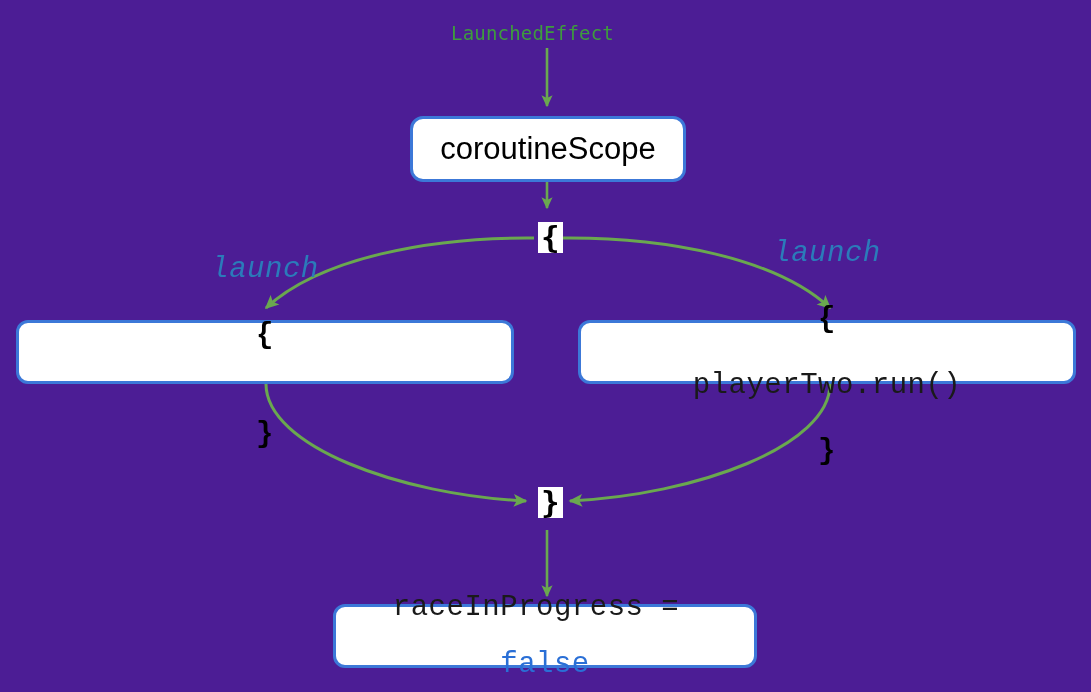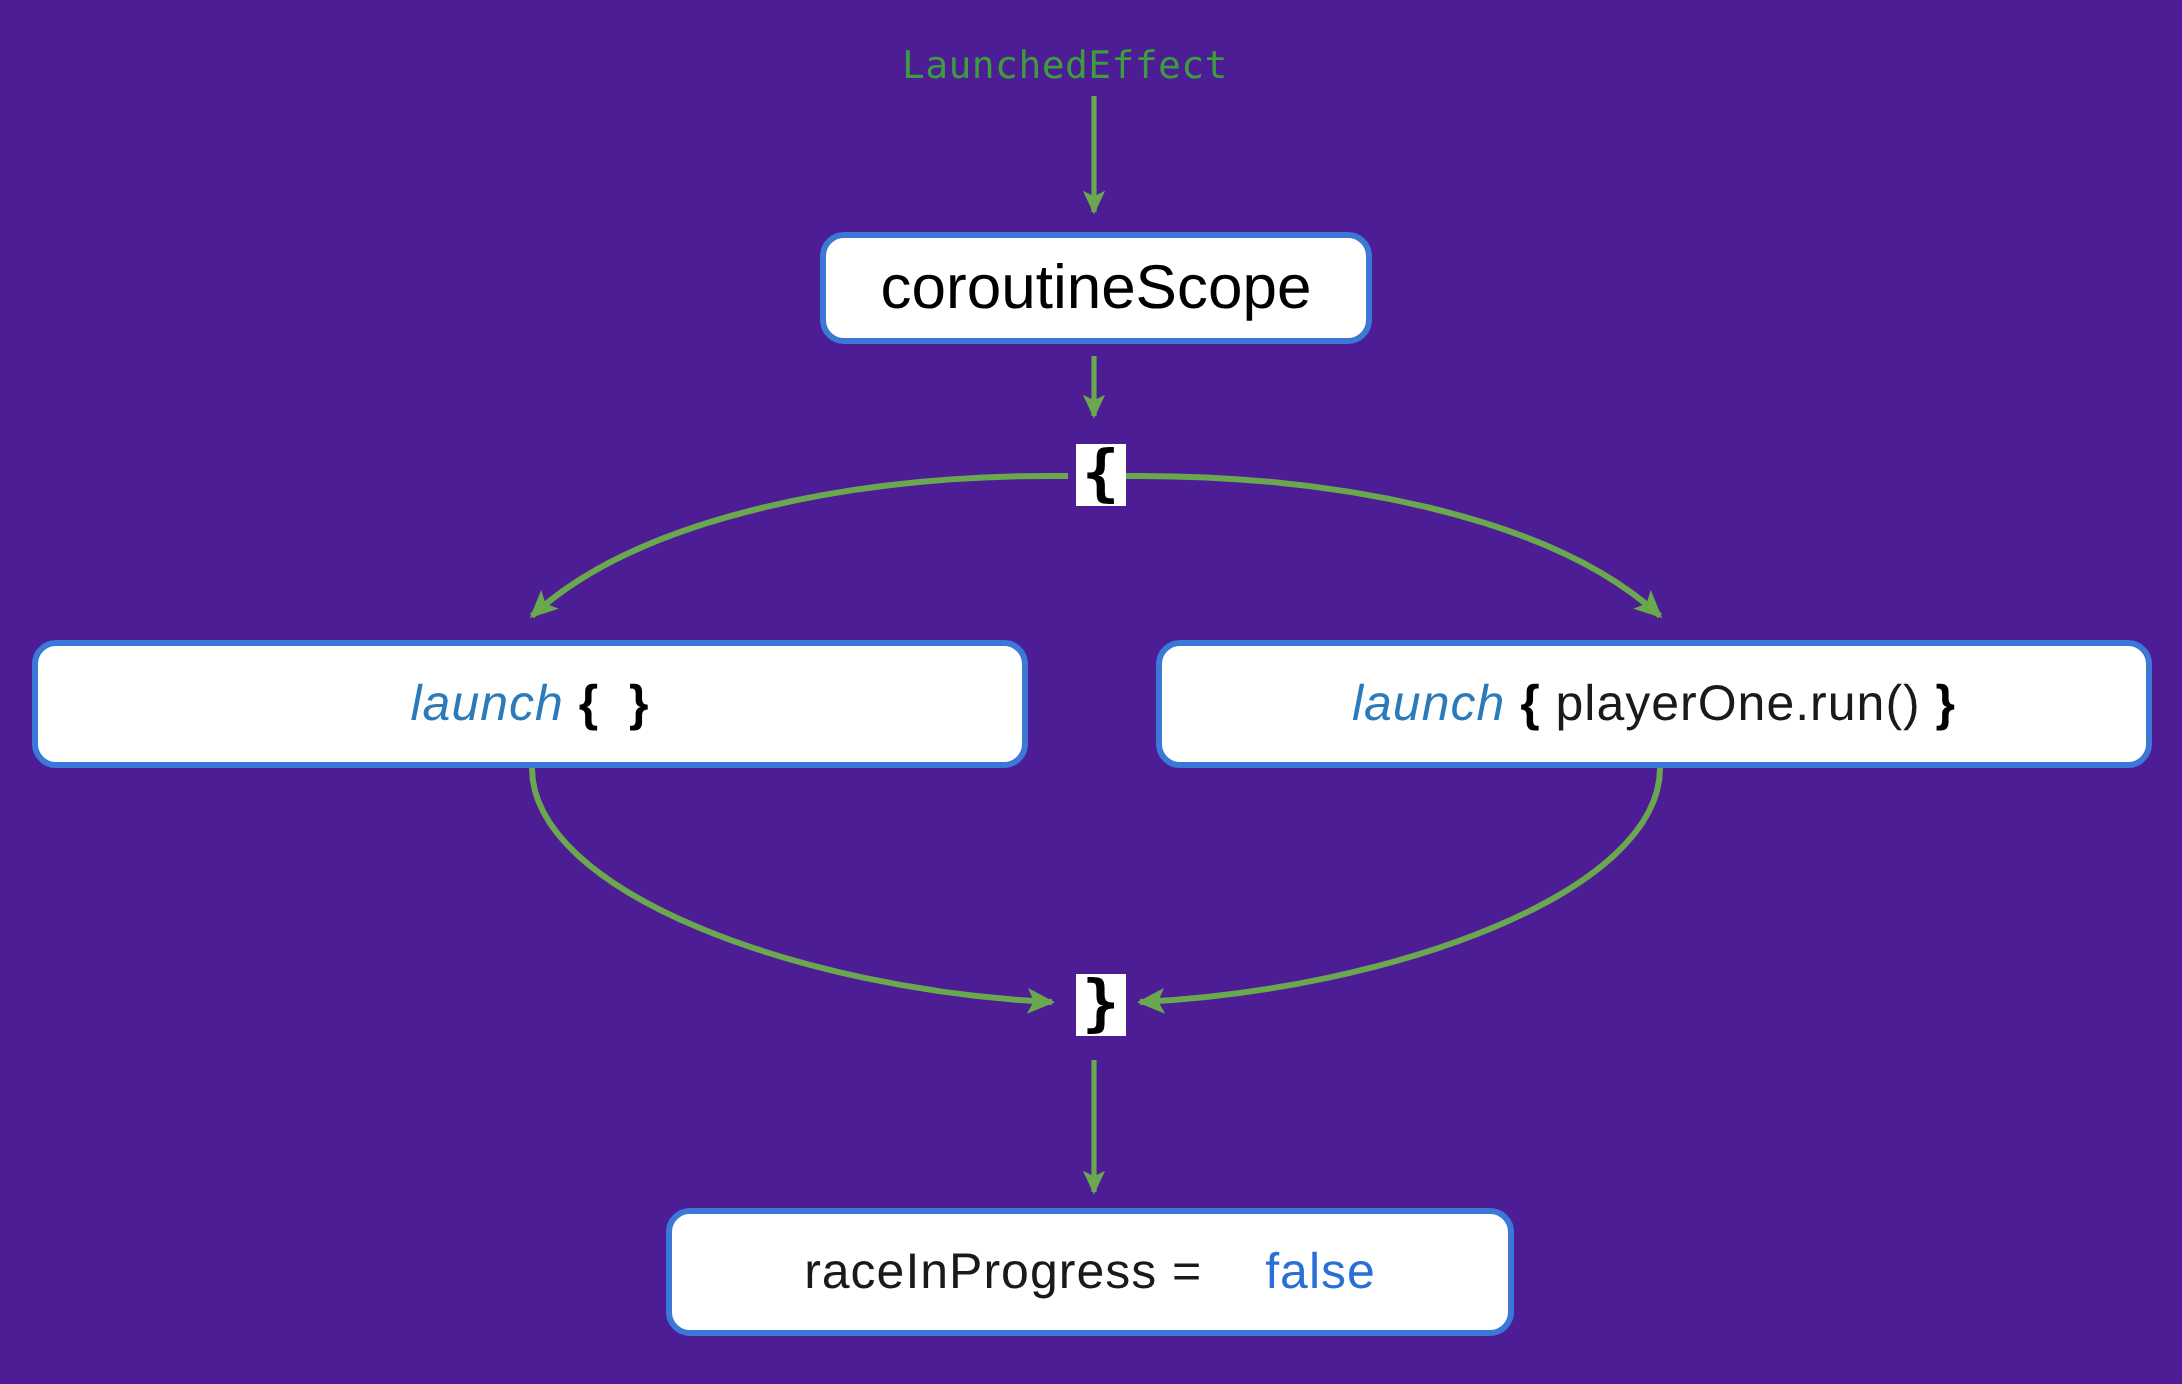--- a/index.html
+++ b/index.html
@@ -106,7 +106,7 @@
 
   <div class="free-label label-green" style="left:451px; top:22px;">LaunchedEffect</div>
 
-  <div class="node node-sans" style="left:410px; top:116px; width:276px; height:56px;">
+  <div class="node node-sans" style="left:410px; top:116px; width:276px; height:66px;border-radius:13px;">
     <span>coroutineScope</span>
   </div>
 

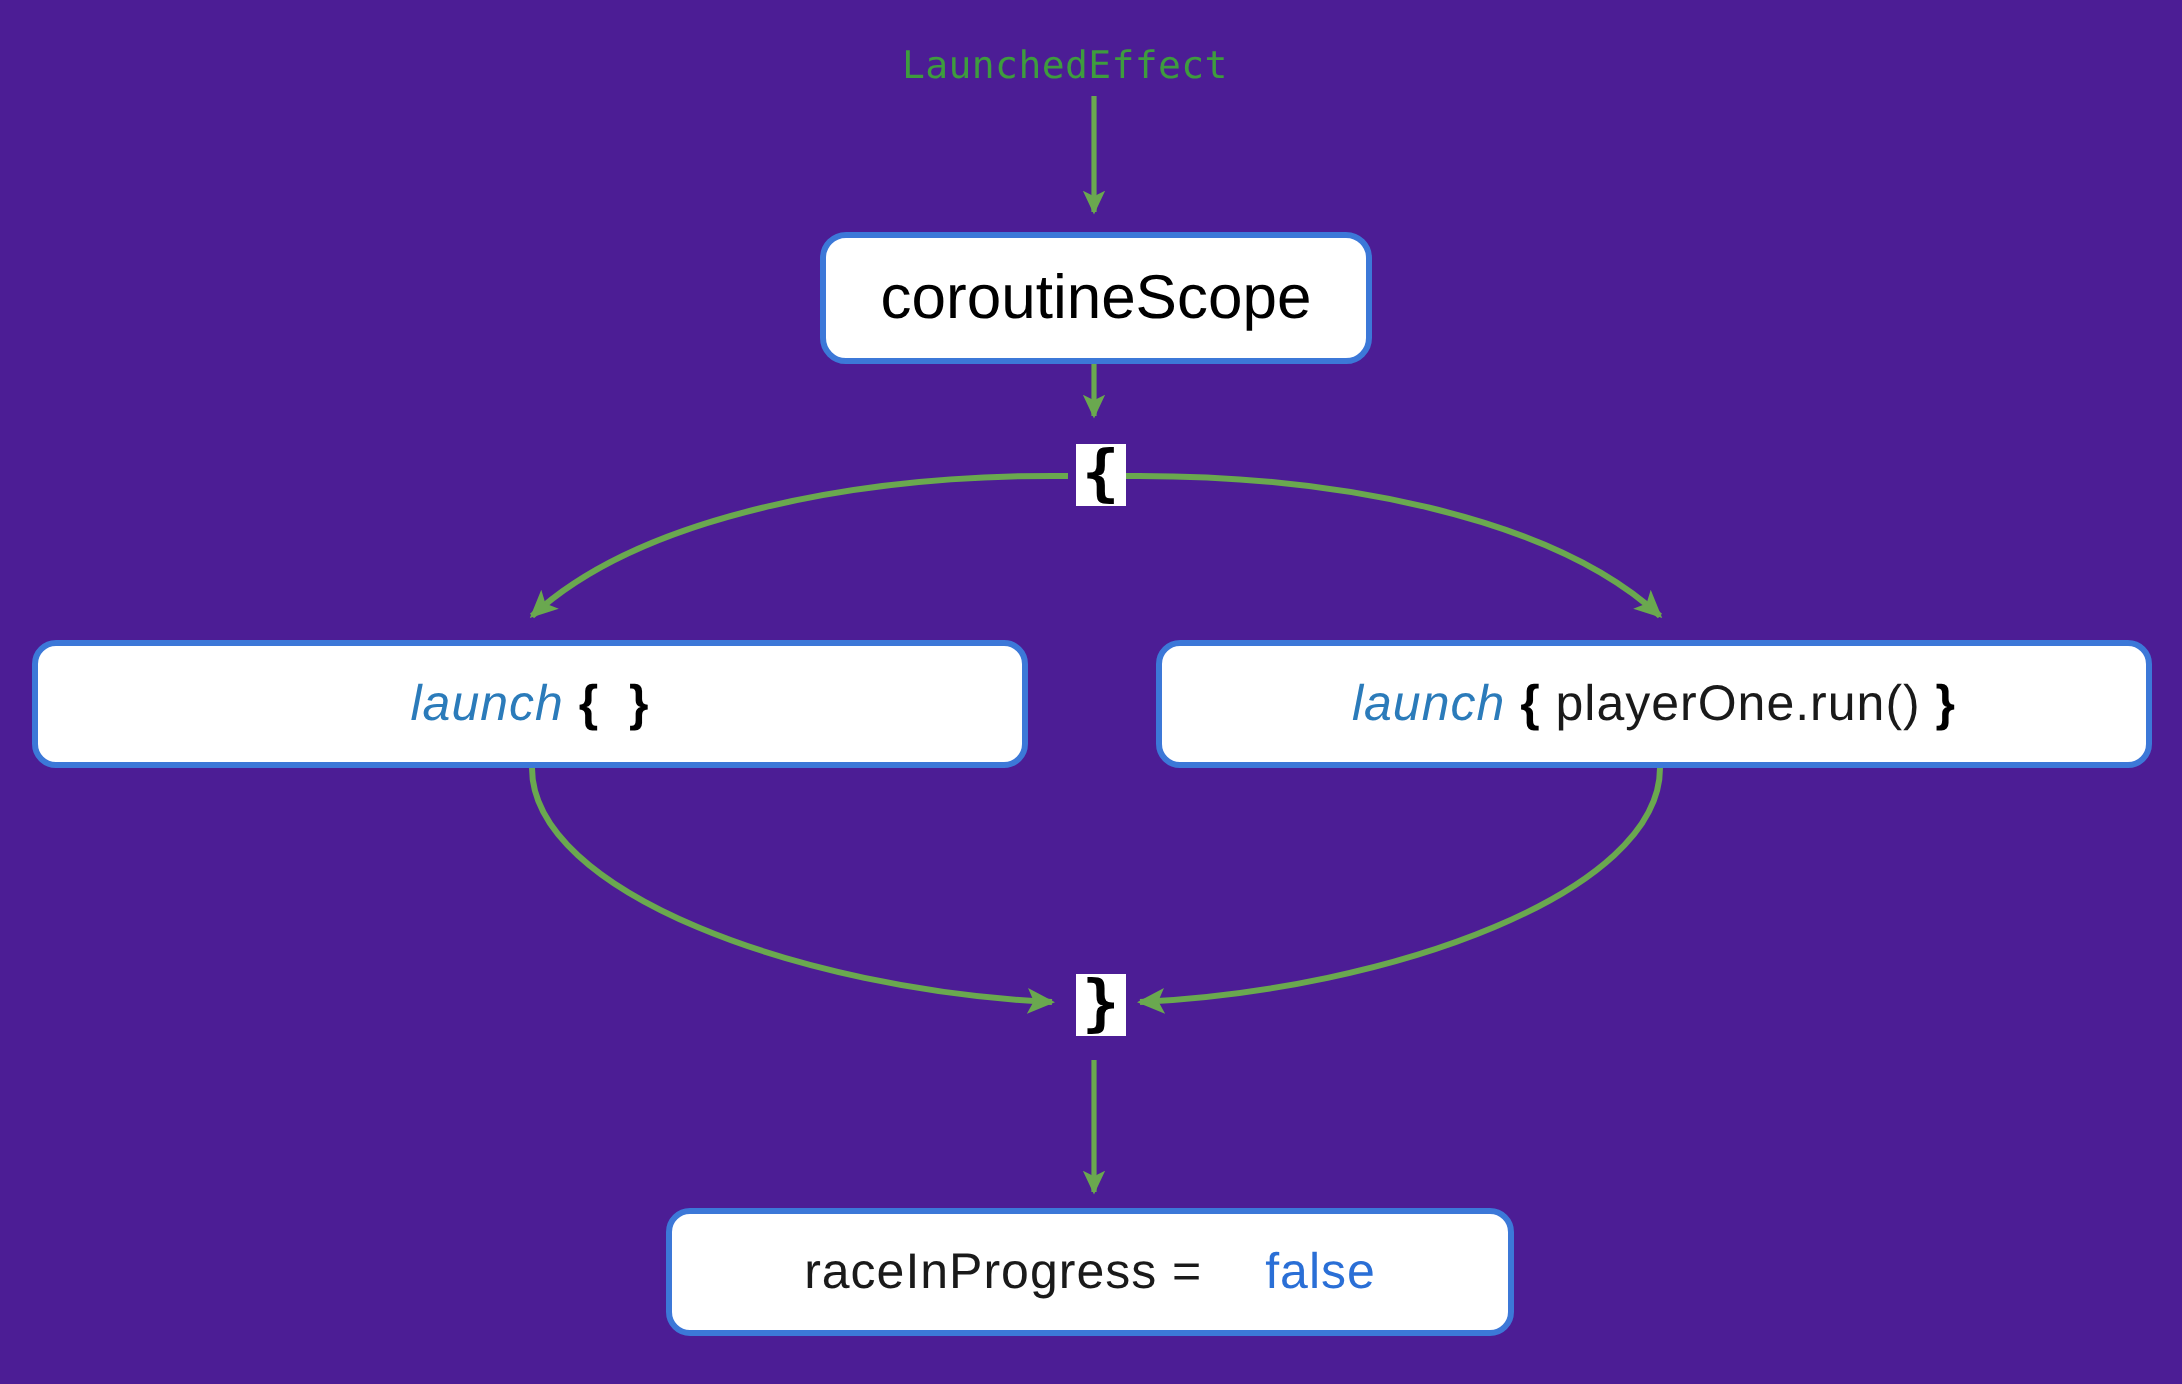--- a/index.html
+++ b/index.html
@@ -40,10 +40,11 @@
     color: #000000;
   }
   .node-mono {
-    font-family: Liberation Sans, sans-serif;
-    font-size: 25px;
+    font-family: Liberation Mono, monospace;
+    font-size: 29px;
     color: #1a1a1a;
     letter-spacing: 0.5px;
+    flex-direction: column;
   }
   .kw-italic {
     color: #2b7bba;

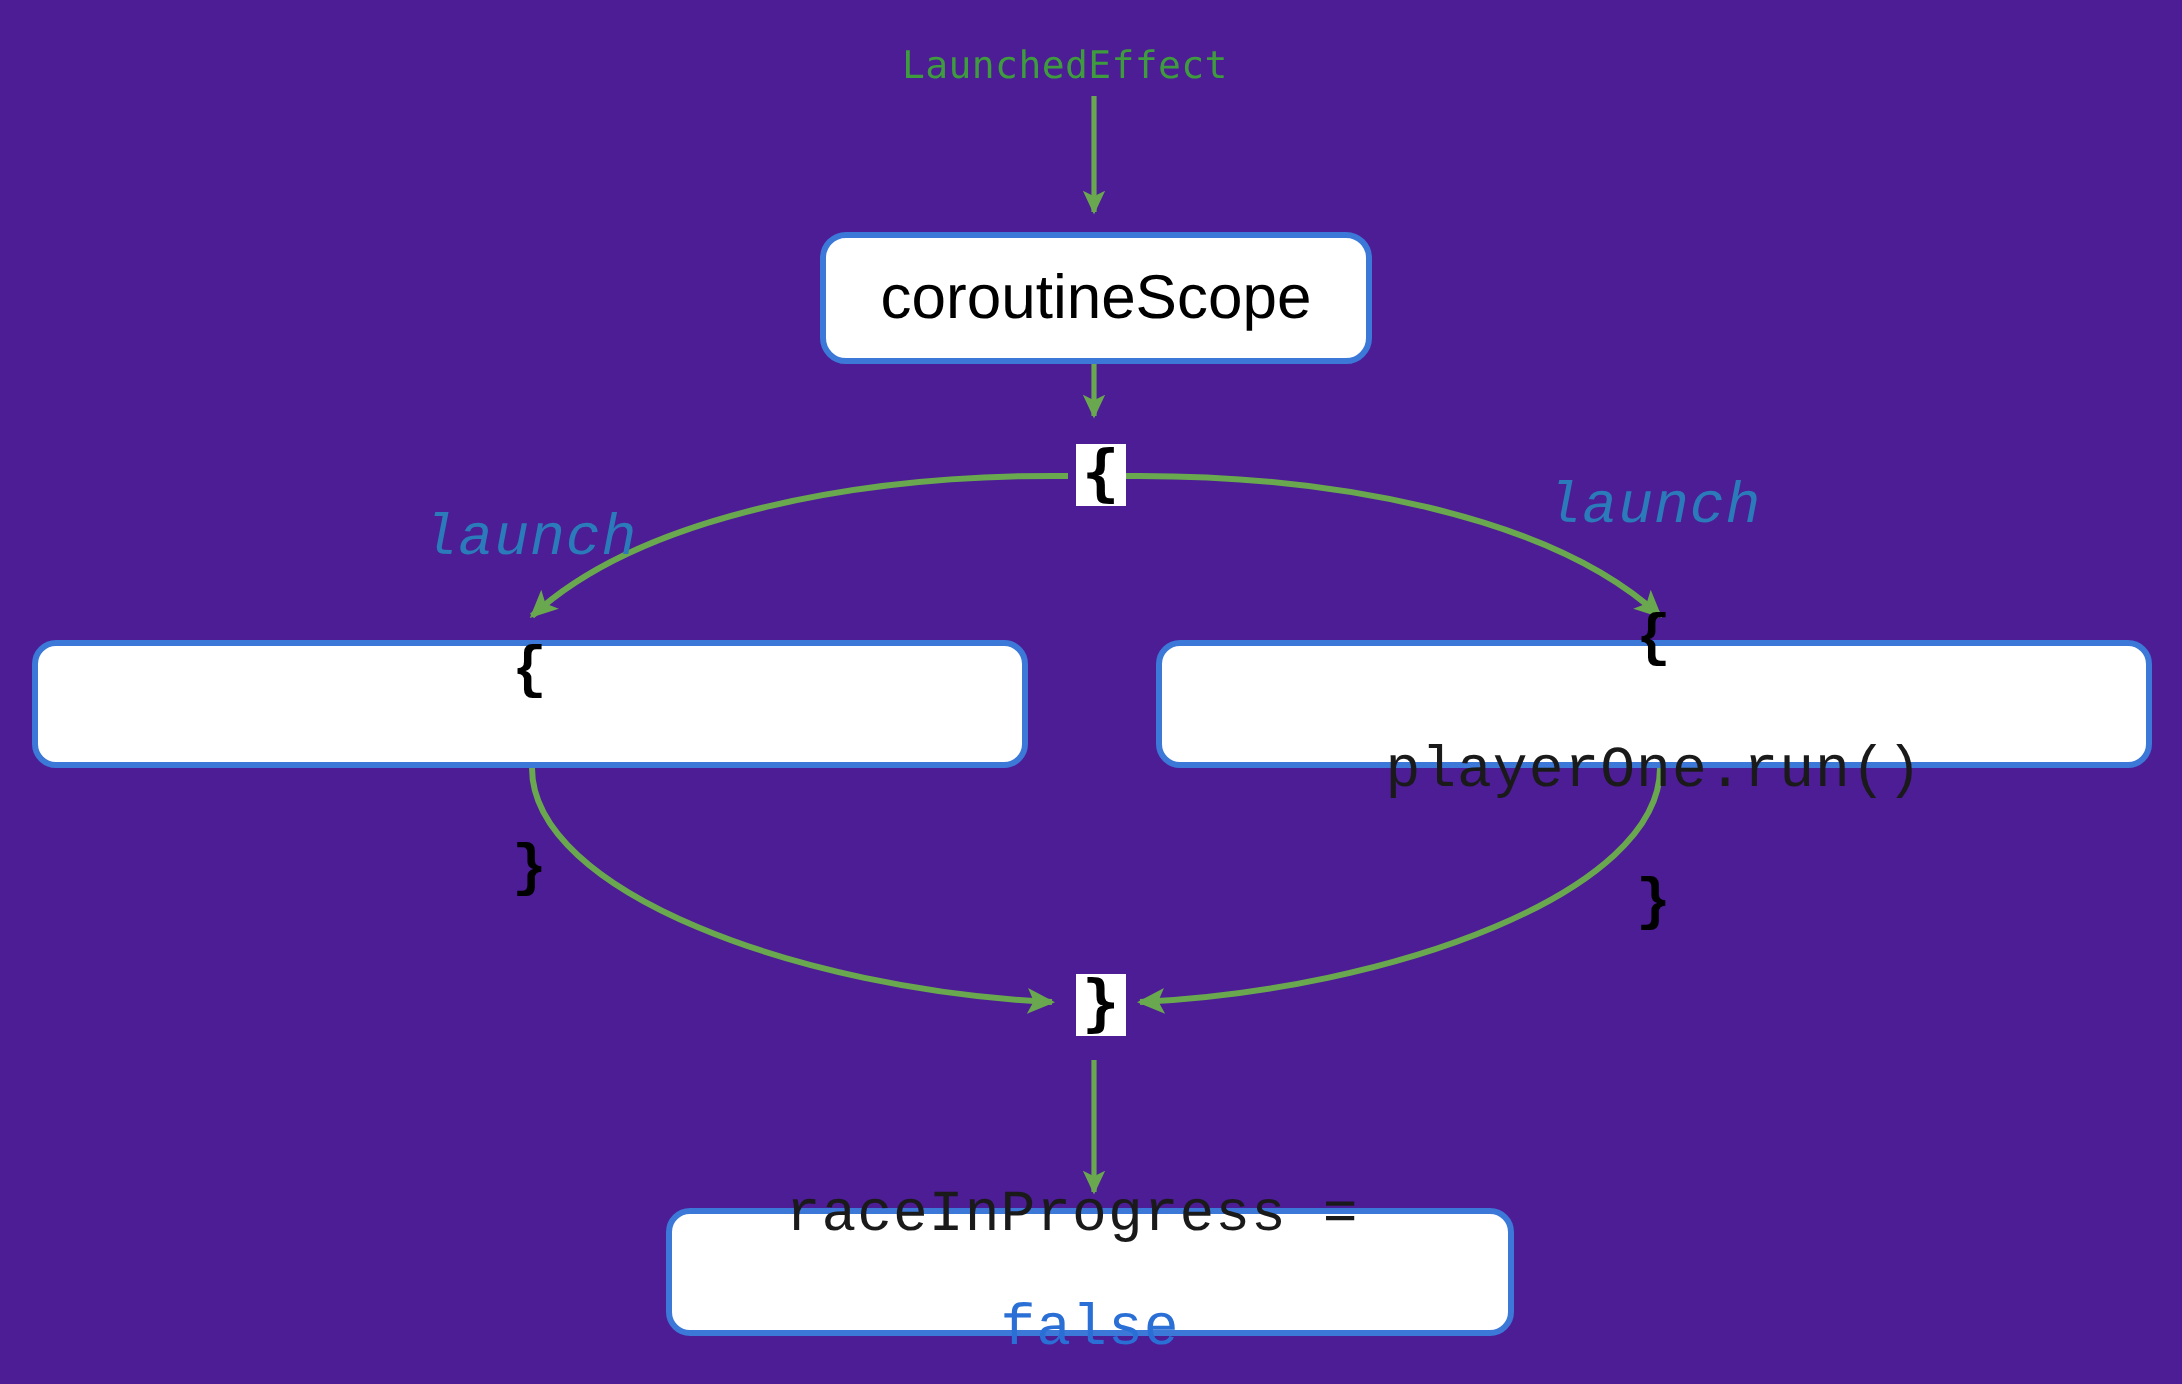--- a/index.html
+++ b/index.html
@@ -118,7 +118,7 @@
   </div>
 
   <div class="node node-mono" style="left:578px; top:320px; width:498px; height:64px;">
-    <span class="kw-italic">launch</span><span>&nbsp;</span><span class="brace-bold">{</span><span>&nbsp;</span><span>playerOne.run()</span><span>&nbsp;</span><span class="brace-bold">}</span>
+    <span class="kw-italic">launch</span><span>&nbsp;</span><span class="brace-bold">{</span><span>&nbsp;</span><span>playerTwo.run()</span><span>&nbsp;</span><span class="brace-bold">}</span>
   </div>
 
   <div class="brace-glyph" style="left:538px; top:487px; padding:0 3px;">}</div>

